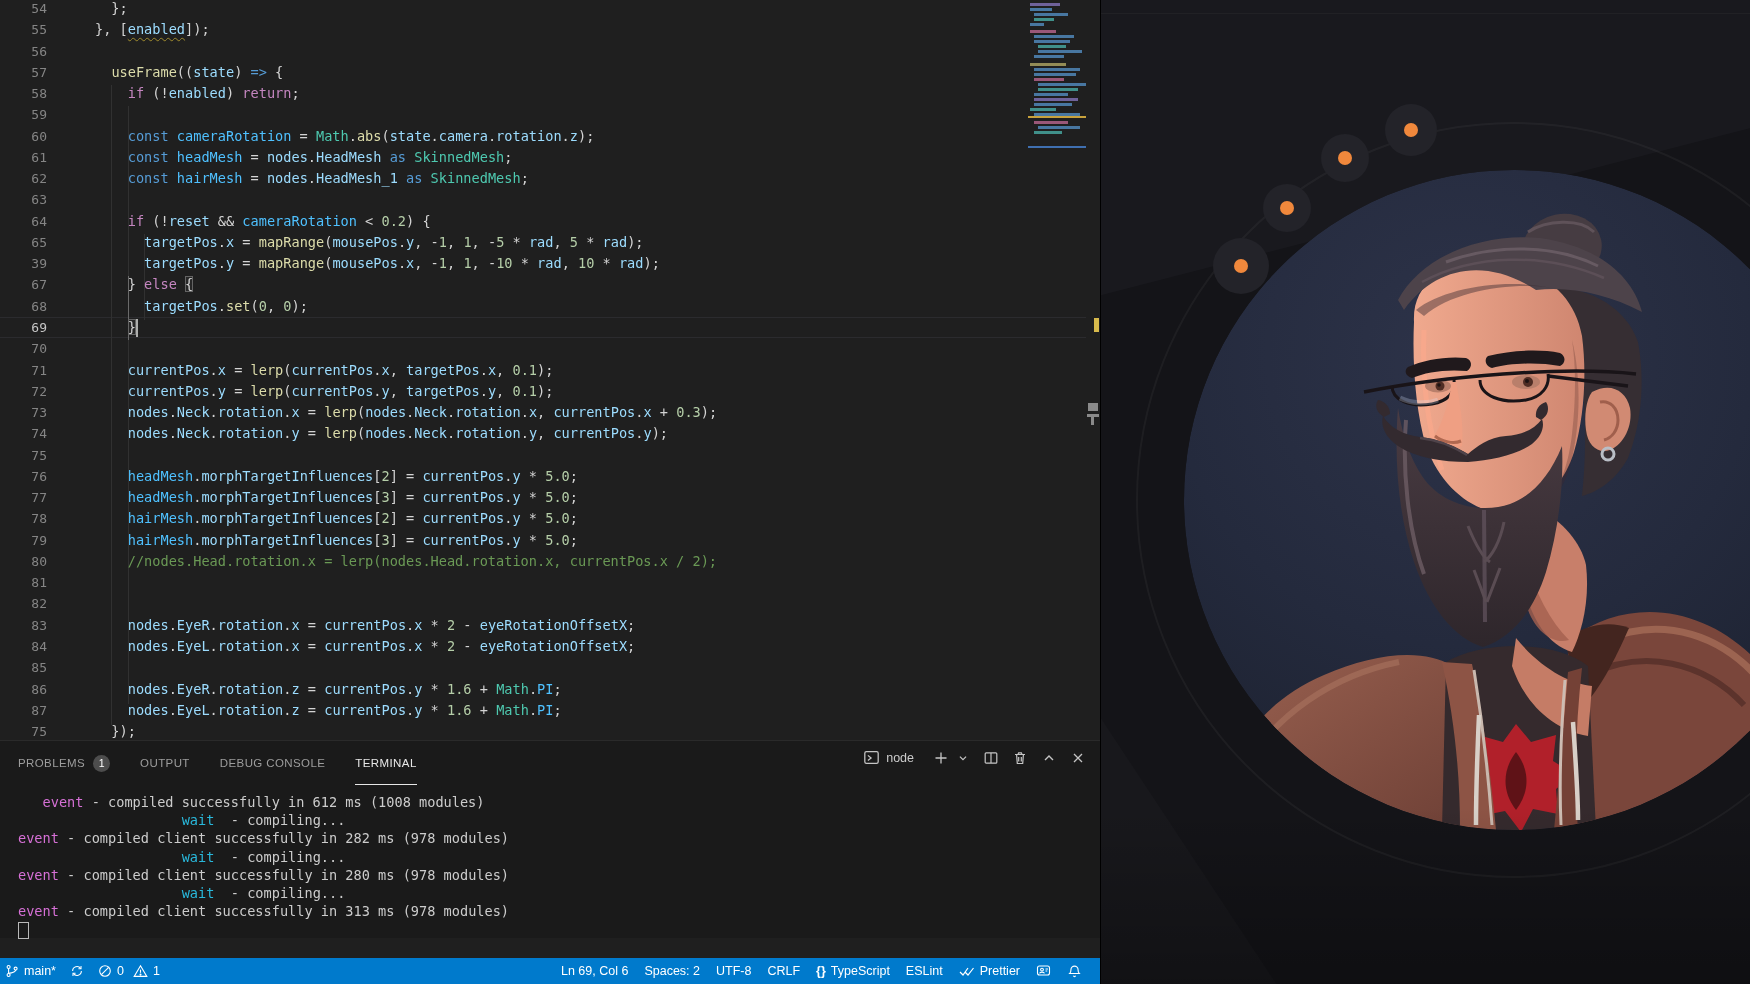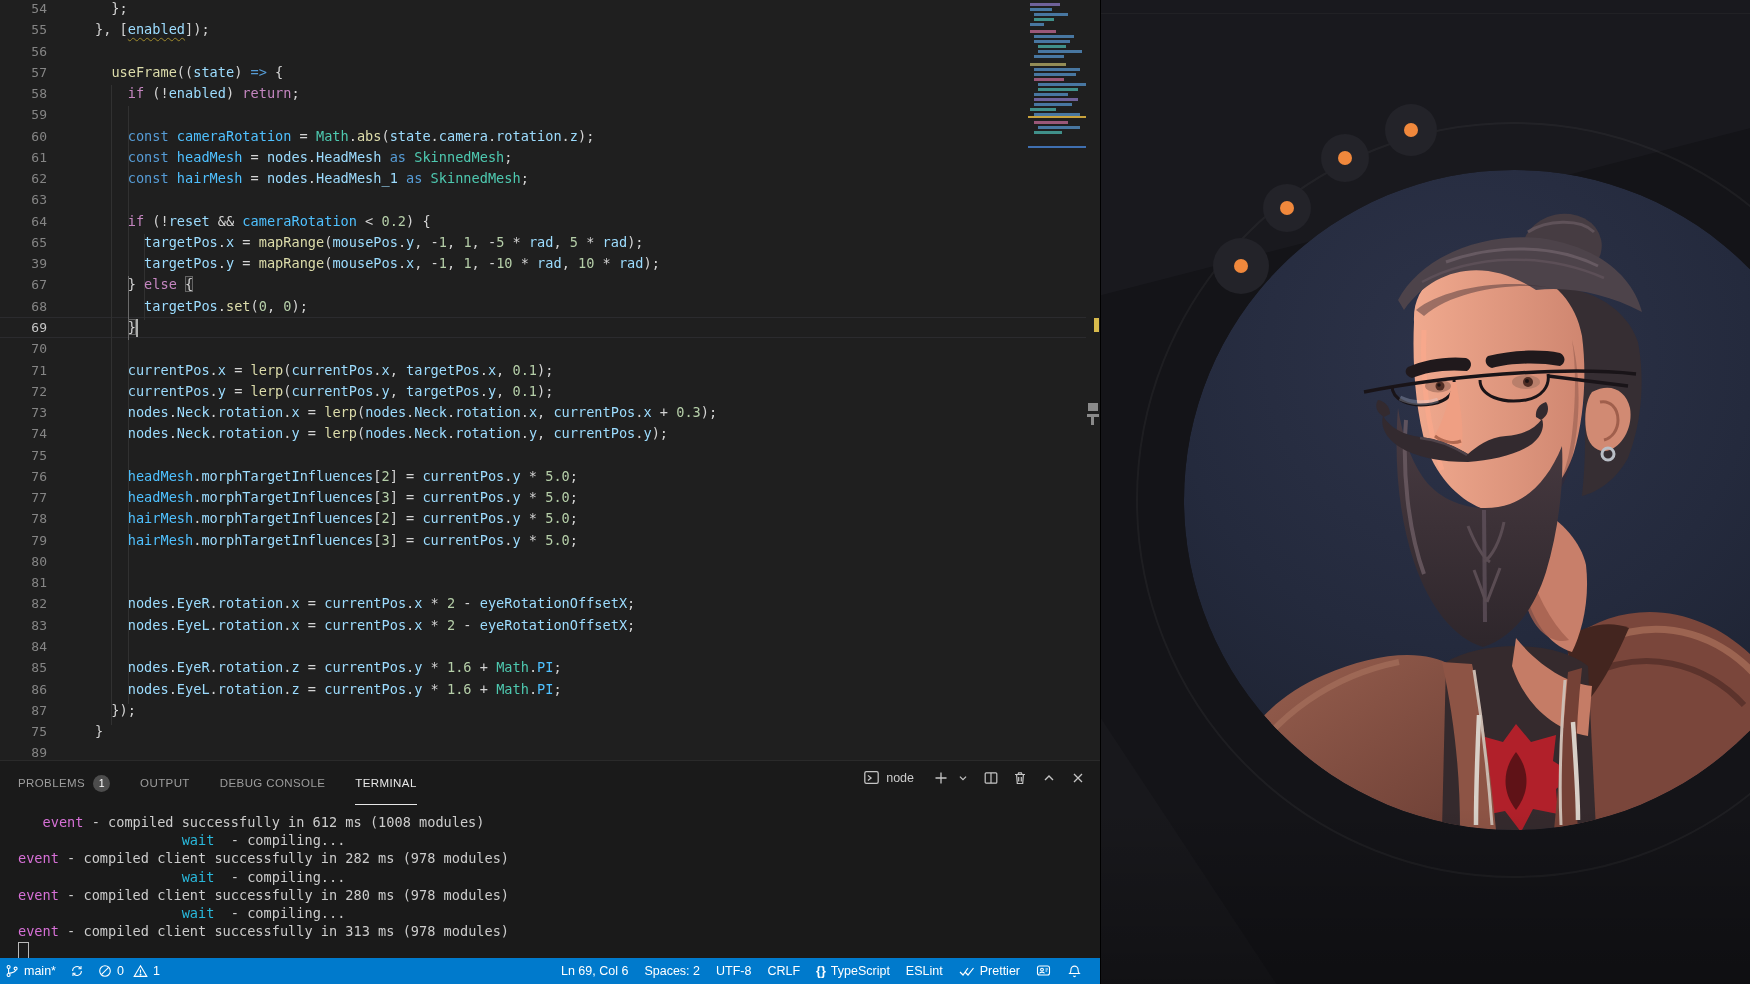--- a/index.html
+++ b/index.html
@@ -152,6 +152,7 @@
           <div class="cl"><span class="tk-f">    </span><span class="tk-C">headMesh</span><span class="tk-f">.</span><span class="tk-v">morphTargetInfluences</span><span class="tk-f">[</span><span class="tk-m">3</span><span class="tk-f">] = </span><span class="tk-v">currentPos</span><span class="tk-f">.</span><span class="tk-v">y</span><span class="tk-f"> * </span><span class="tk-m">5.0</span><span class="tk-f">;</span></div>
           <div class="cl"><span class="tk-f">    </span><span class="tk-C">hairMesh</span><span class="tk-f">.</span><span class="tk-v">morphTargetInfluences</span><span class="tk-f">[</span><span class="tk-m">2</span><span class="tk-f">] = </span><span class="tk-v">currentPos</span><span class="tk-f">.</span><span class="tk-v">y</span><span class="tk-f"> * </span><span class="tk-m">5.0</span><span class="tk-f">;</span></div>
           <div class="cl"><span class="tk-f">    </span><span class="tk-C">hairMesh</span><span class="tk-f">.</span><span class="tk-v">morphTargetInfluences</span><span class="tk-f">[</span><span class="tk-m">3</span><span class="tk-f">] = </span><span class="tk-v">currentPos</span><span class="tk-f">.</span><span class="tk-v">y</span><span class="tk-f"> * </span><span class="tk-m">5.0</span><span class="tk-f">;</span></div>
+          <div class="cl"><span class="tk-f">    </span><span class="tk-g">//nodes.Head.rotation.x = lerp(nodes.Head.rotation.x, currentPos.x / 2);</span></div>
           <div class="cl"><span class="tk-f">    </span></div>
           <div class="cl"></div>
           <div class="cl"><span class="tk-f">    </span><span class="tk-v">nodes</span><span class="tk-f">.</span><span class="tk-v">EyeR</span><span class="tk-f">.</span><span class="tk-v">rotation</span><span class="tk-f">.</span><span class="tk-v">x</span><span class="tk-f"> = </span><span class="tk-v">currentPos</span><span class="tk-f">.</span><span class="tk-v">x</span><span class="tk-f"> * </span><span class="tk-m">2</span><span class="tk-f"> - </span><span class="tk-v">eyeRotationOffsetX</span><span class="tk-f">;</span></div>

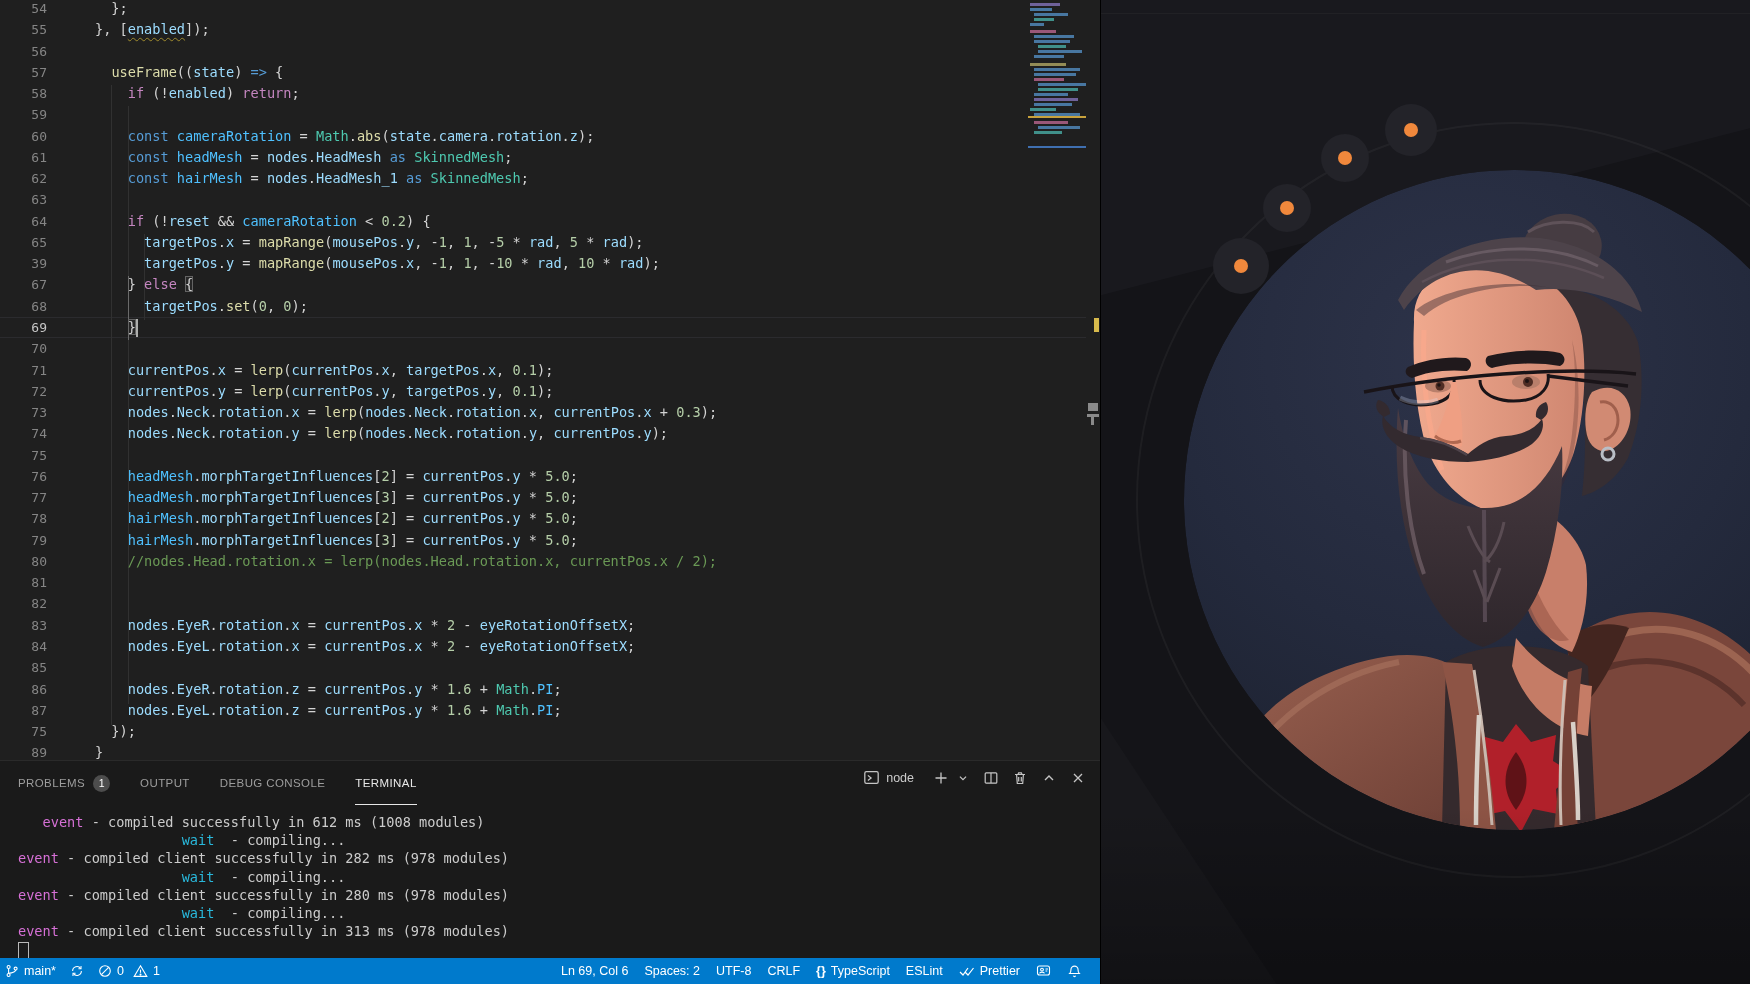--- a/index.html
+++ b/index.html
@@ -33,7 +33,7 @@
   .ov-marker{position:absolute;left:8px;width:5px;height:14px;background:#d7ba4c;}
   .grip{position:absolute;}
   
-  .panel{position:absolute;left:0;top:760px;width:1100px;height:198px;background:#1a1a1a;
+  .panel{position:absolute;left:0;top:740px;width:1100px;height:198px;background:#1a1a1a;
          border-top:1px solid #2a2a2a;box-sizing:border-box;}
   .panel-tabs{position:absolute;left:18px;top:0;height:44px;display:flex;align-items:center;gap:30px;}
   .ptab{font-size:11.5px;letter-spacing:.4px;color:#9d9d9d;display:flex;align-items:center;gap:8px;

